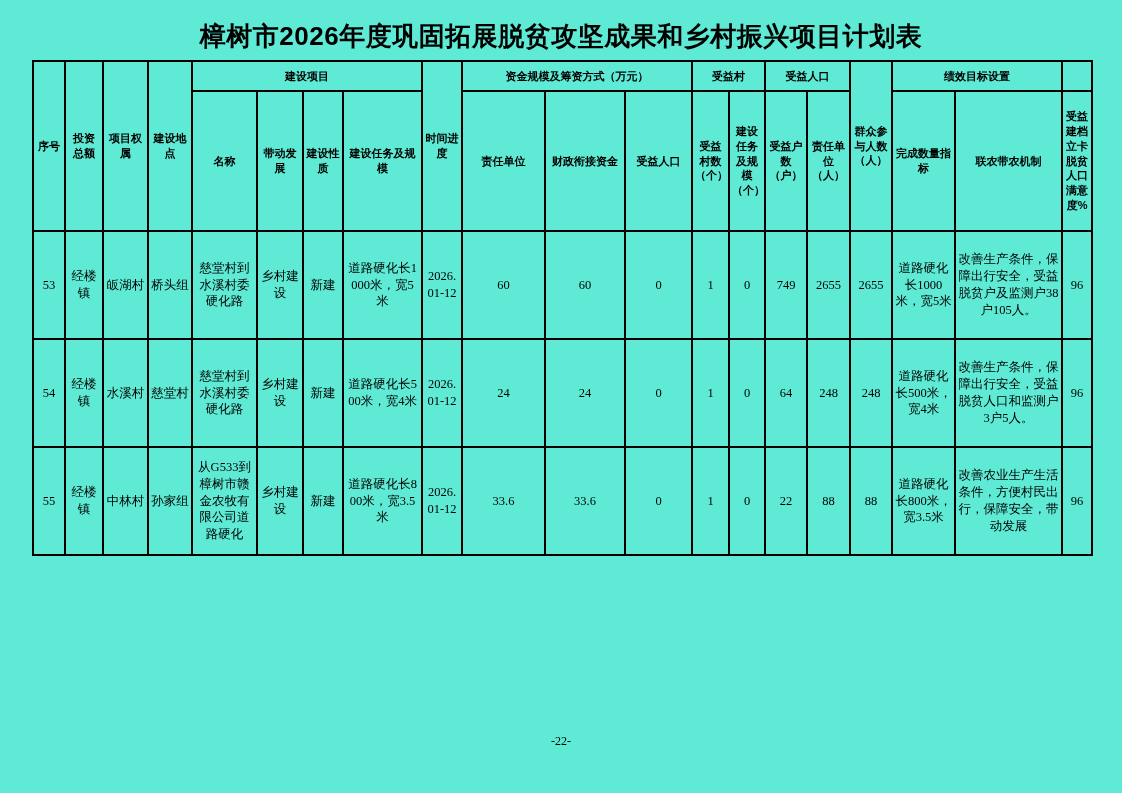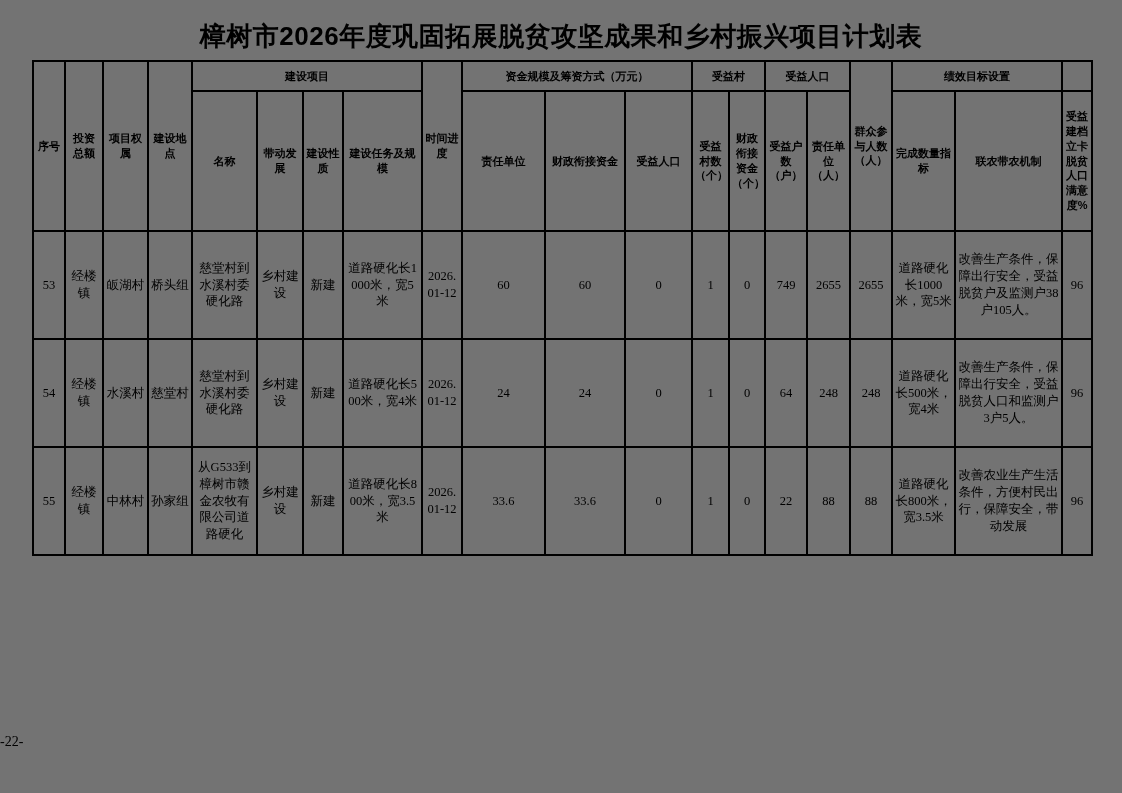--- a/index.html
+++ b/index.html
@@ -15,7 +15,7 @@
     position: relative;
     width: 1122px;
     height: 793px;
-    background: #737373;
+    background: #5eead4;
     overflow: hidden;
   }
   .title {

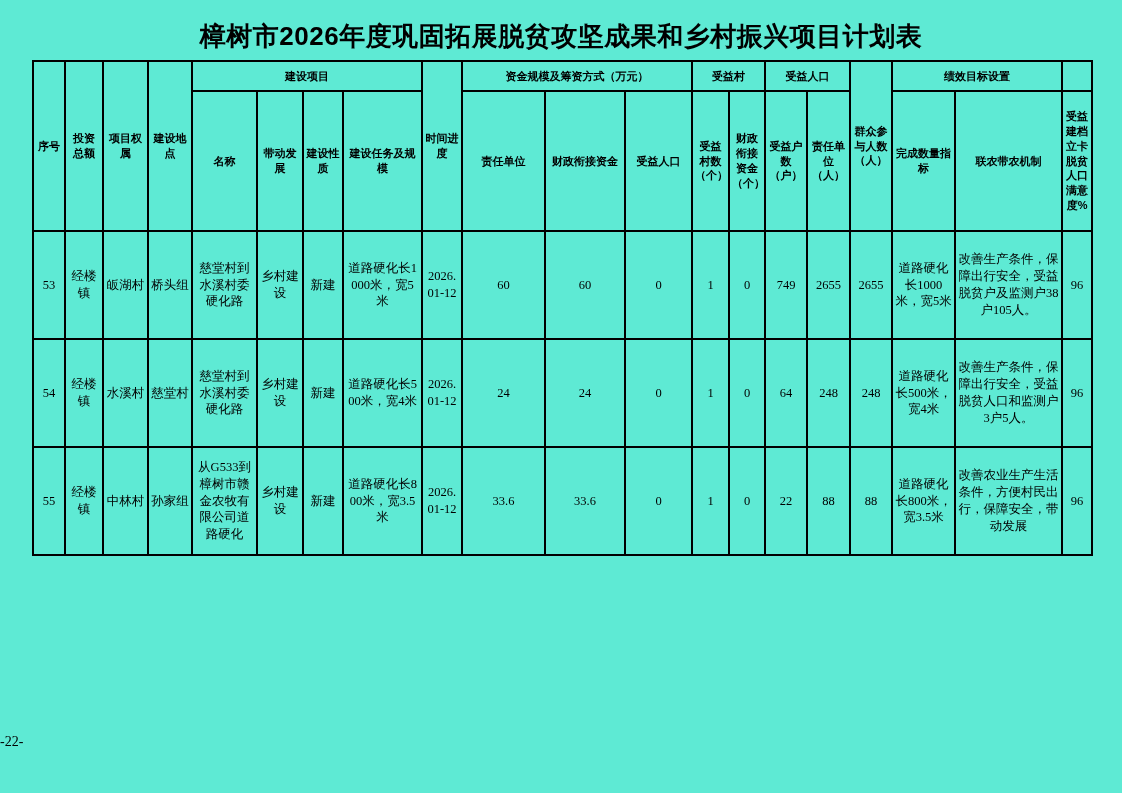--- a/index.html
+++ b/index.html
@@ -123,7 +123,7 @@
         <th>财政衔接资金</th>
         <th>受益人口</th>
         <th>受益村数（个）</th>
-        <th>财政衔接资金（个）</th>
+        <th>建设任务及规模（个）</th>
         <th>受益户数（户）</th>
         <th>责任单位（人）</th>
         <th>完成数量指标</th>

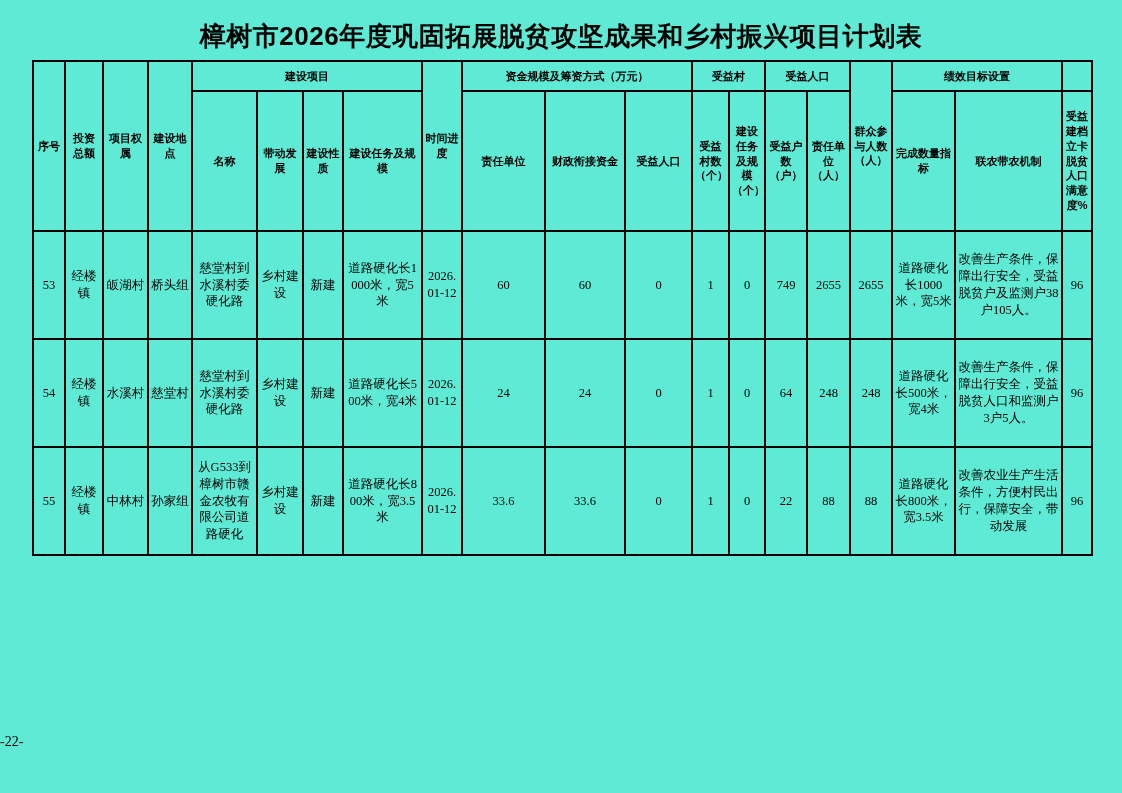--- a/index.html
+++ b/index.html
@@ -64,8 +64,8 @@
     top: 734px;
     left: 0;
     width: 100%;
-    text-align: left;
-    font-size: 14px;
+    text-align: center;
+    font-size: 12px;
     font-family: "Liberation Serif", serif;
   }
 </style>

